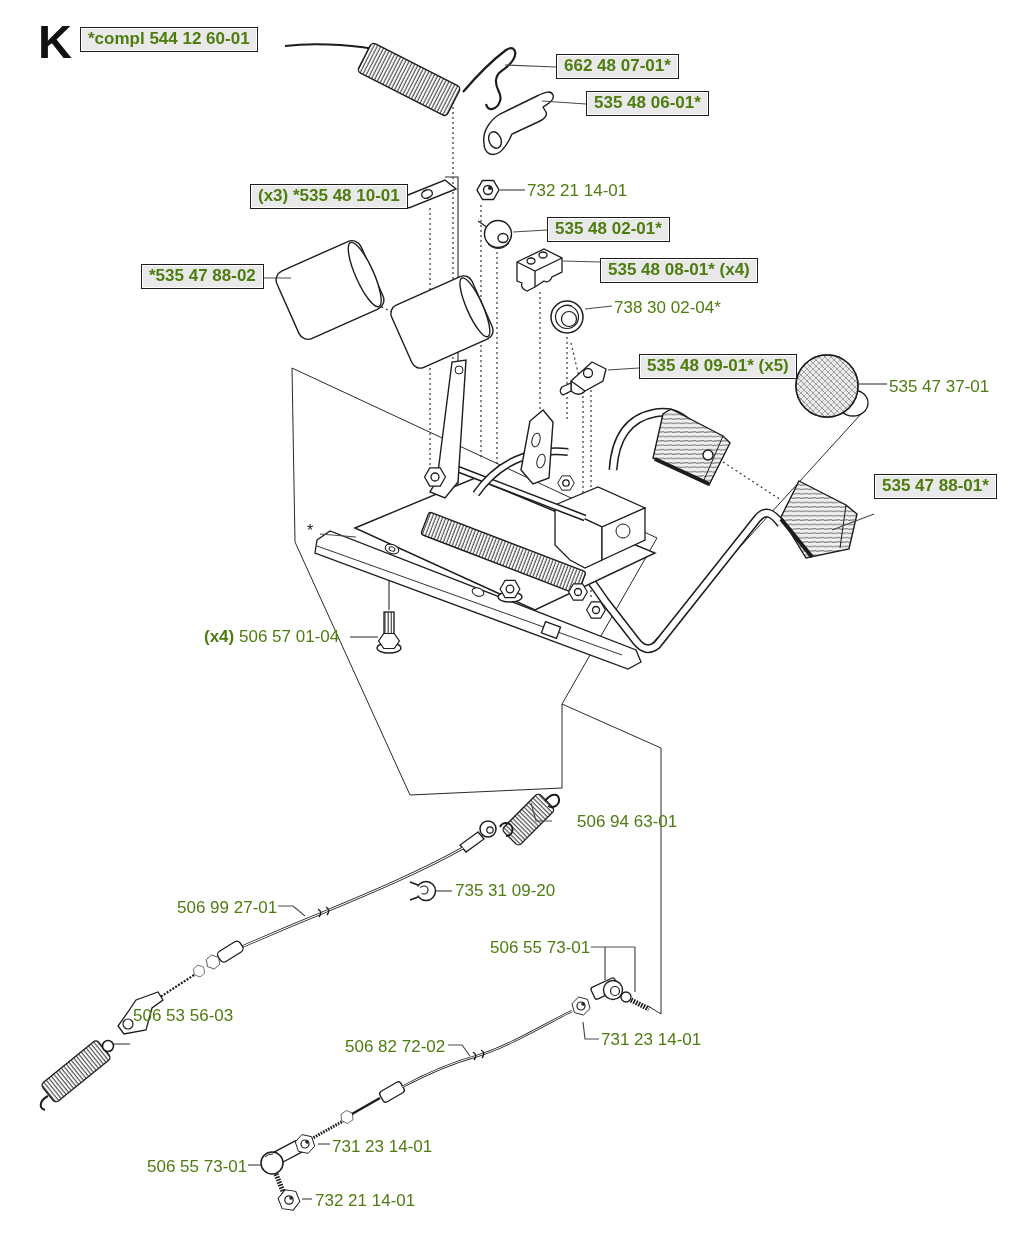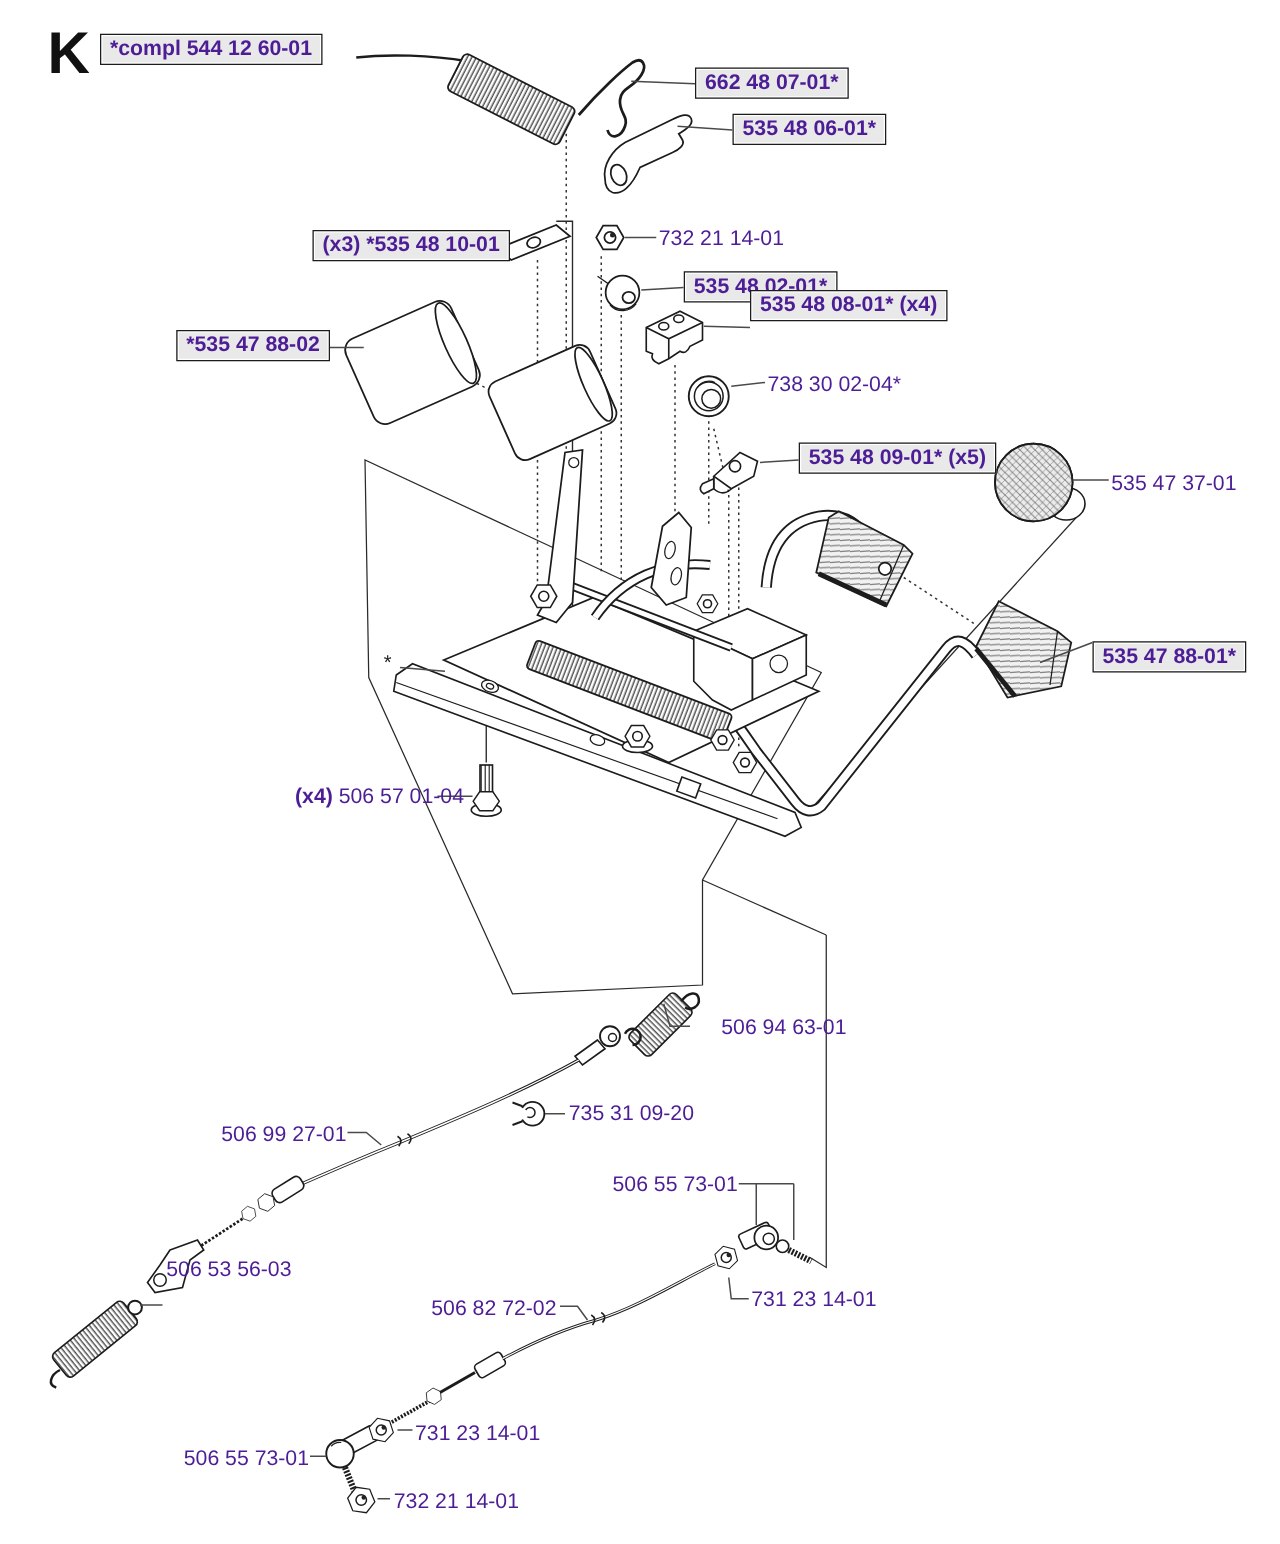--- a/index.html
+++ b/index.html
@@ -7,7 +7,7 @@
          font-family:"Liberation Sans",sans-serif;overflow:hidden;}
   .stage svg{position:absolute;left:0;top:0;}
   .figletter{position:absolute;left:38px;top:14px;font-size:47px;font-weight:bold;color:#111;}
-  .lbl{position:absolute;white-space:nowrap;font-size:17px;color:#4c1d95;line-height:1.2;}
+  .lbl{position:absolute;white-space:nowrap;font-size:17px;color:#4d7c0f;line-height:1.2;}
   .lbl.boxed{background:#e9e9e9;border:1.4px solid #1c1c1c;padding:1px 7px 2px 7px;
              font-weight:bold;box-shadow:0 0 0 1px #fff inset;}
   .lbl .b{font-weight:bold;}

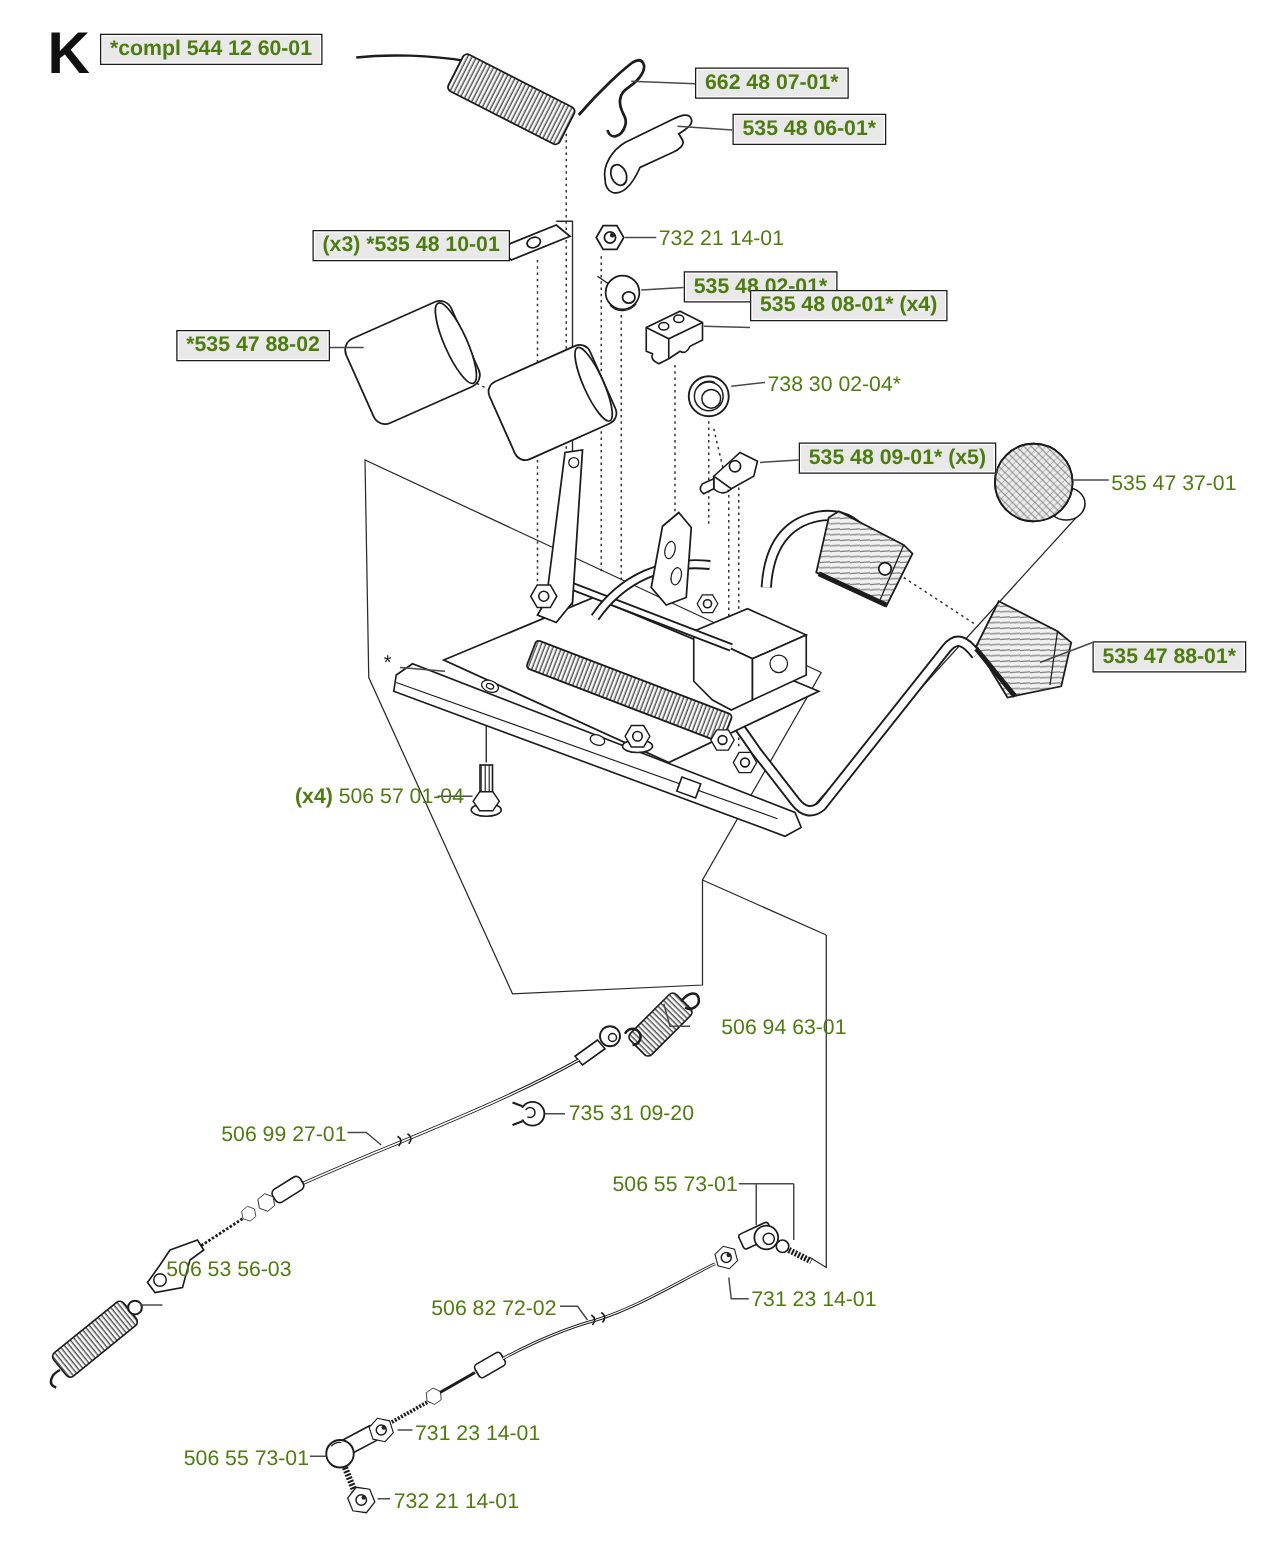--- a/index.html
+++ b/index.html
@@ -323,7 +323,7 @@
 <div class="lbl boxed" style="left:222px;top:184px;margin-left:28px;">(x3) *535 48 10-01</div>
 <div class="lbl" style="left:527px;top:181px;">732 21 14-01</div>
 <div class="lbl boxed" style="left:547px;top:217px;">535 48 02-01*</div>
-<div class="lbl boxed" style="left:600px;top:232px;">535 48 08-01* (x4)</div>
+<div class="lbl boxed" style="left:600px;top:258px;">535 48 08-01* (x4)</div>
 <div class="lbl" style="left:614px;top:298px;">738 30 02-04*</div>
 <div class="lbl boxed" style="left:639px;top:354px;">535 48 09-01* (x5)</div>
 <div class="lbl" style="left:889px;top:377px;">535 47 37-01</div>

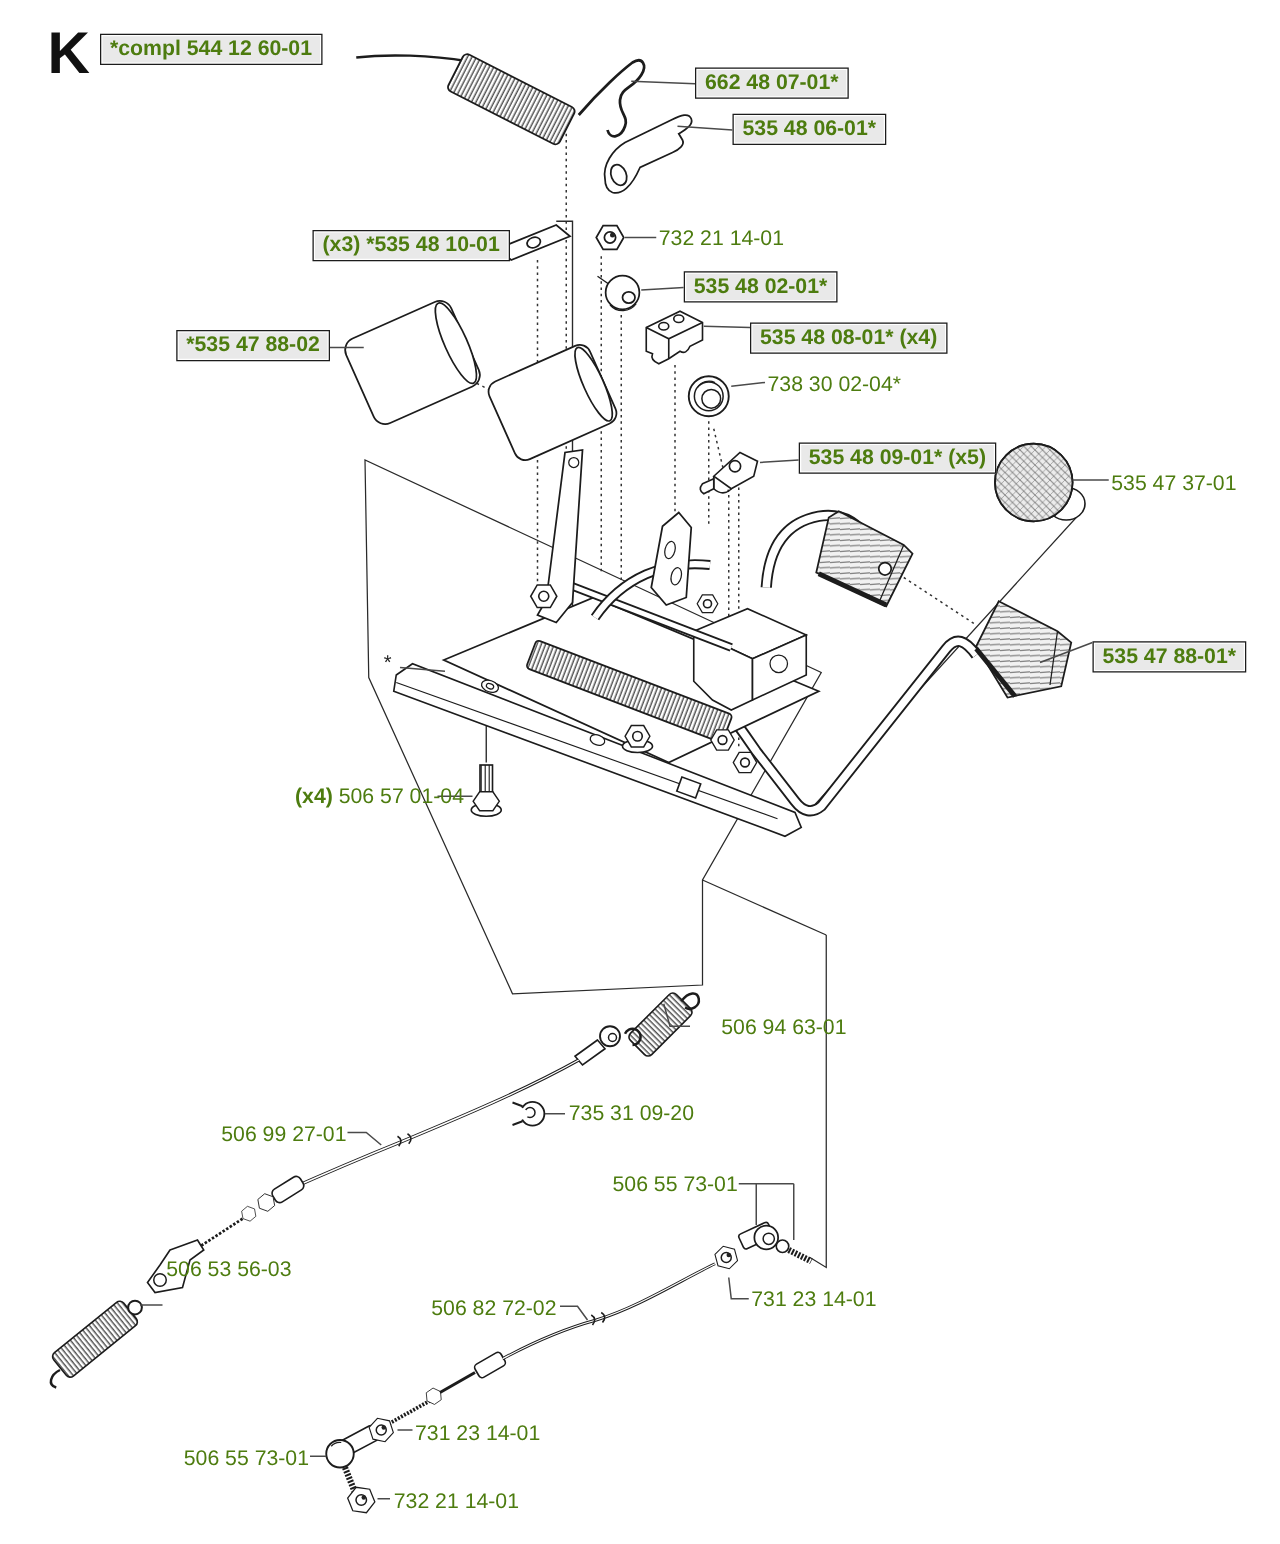--- a/index.html
+++ b/index.html
@@ -328,7 +328,7 @@
 <div class="lbl boxed" style="left:639px;top:354px;">535 48 09-01* (x5)</div>
 <div class="lbl" style="left:889px;top:377px;">535 47 37-01</div>
 <div class="lbl boxed" style="left:141px;top:264px;">*535 47 88-02</div>
-<div class="lbl boxed" style="left:874px;top:513px;">535 47 88-01*</div>
+<div class="lbl boxed" style="left:874px;top:474px;">535 47 88-01*</div>
 
 <div class="lbl" style="left:204px;top:627px;margin-left:32px;"><span class="b">(x4) </span><span>506 57 01-04</span></div>
 <div class="star" style="left:307px;top:522px;">*</div>

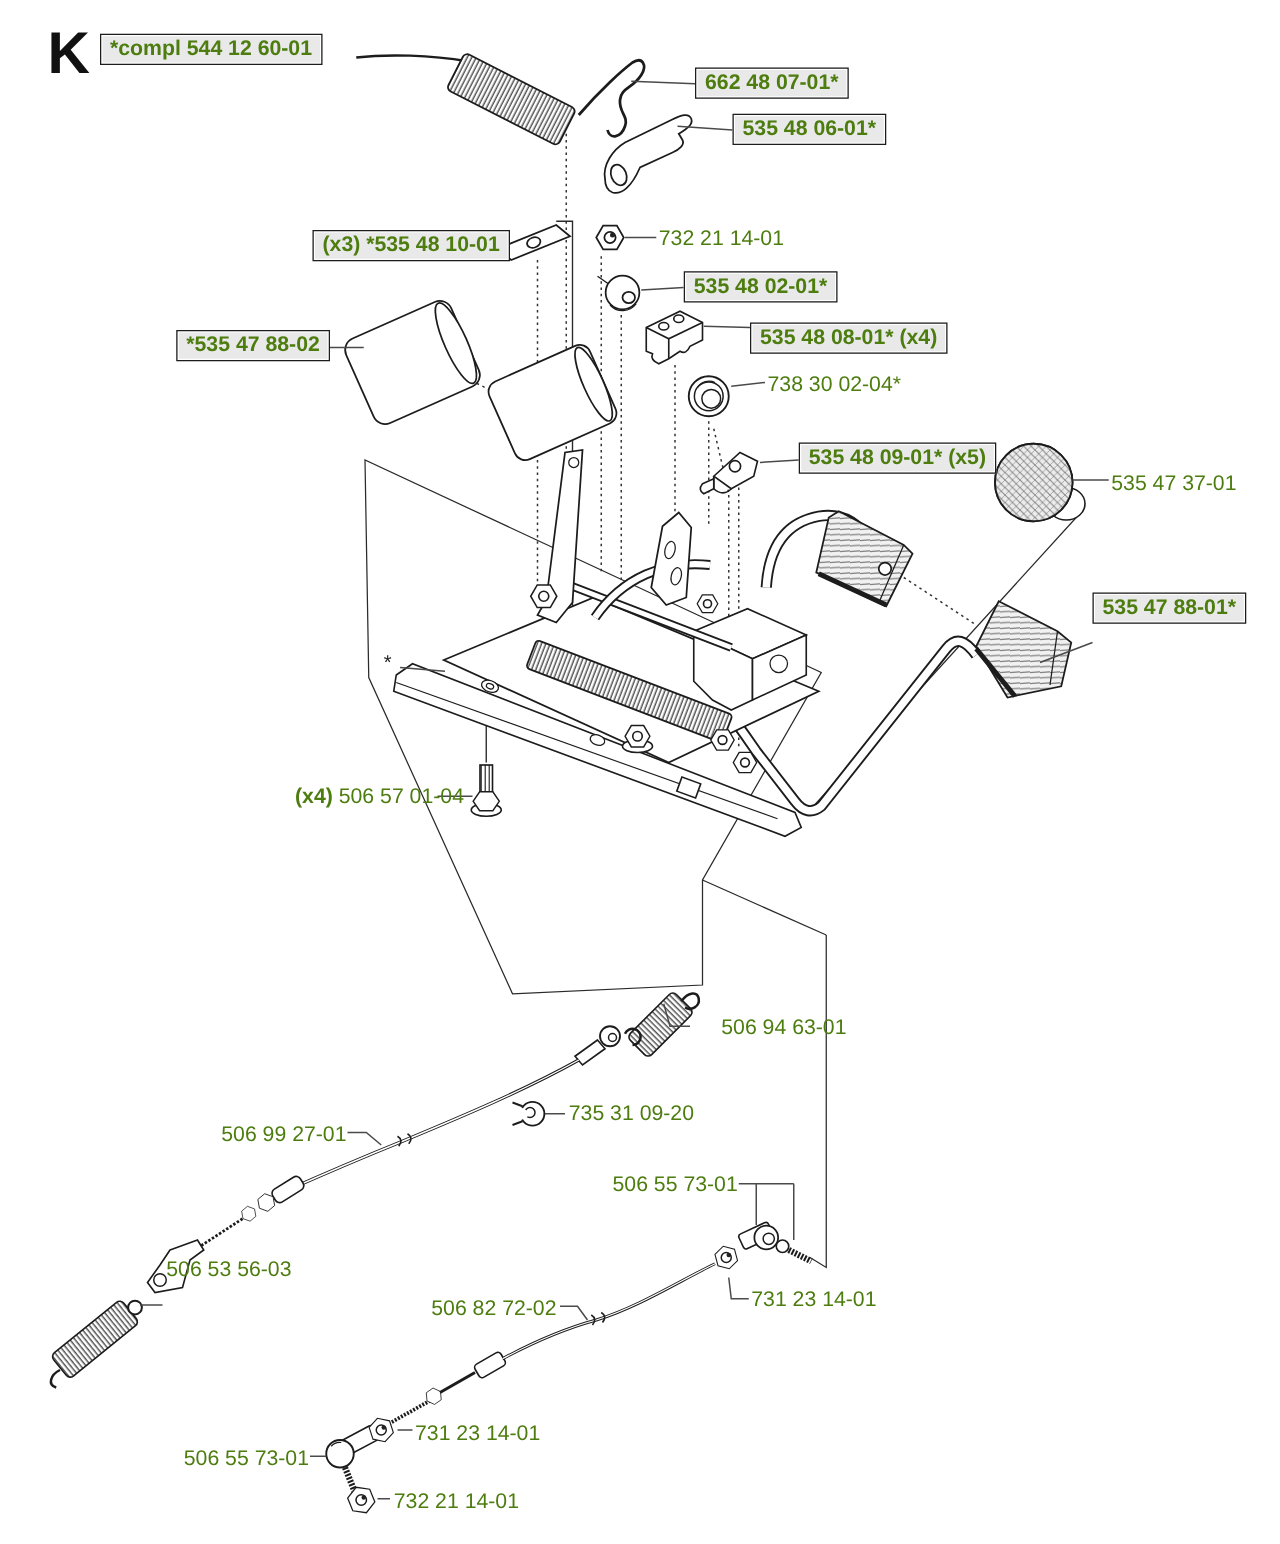--- a/index.html
+++ b/index.html
@@ -330,7 +330,7 @@
 <div class="lbl boxed" style="left:141px;top:264px;">*535 47 88-02</div>
 <div class="lbl boxed" style="left:874px;top:474px;">535 47 88-01*</div>
 
-<div class="lbl" style="left:204px;top:627px;margin-left:32px;"><span class="b">(x4) </span><span>506 57 01-04</span></div>
+<div class="lbl" style="left:204px;top:627px;"><span class="b">(x4) </span><span>506 57 01-04</span></div>
 <div class="star" style="left:307px;top:522px;">*</div>
 
 <div class="lbl" style="left:553px;top:812px;margin-left:24px;">506 94 63-01</div>

